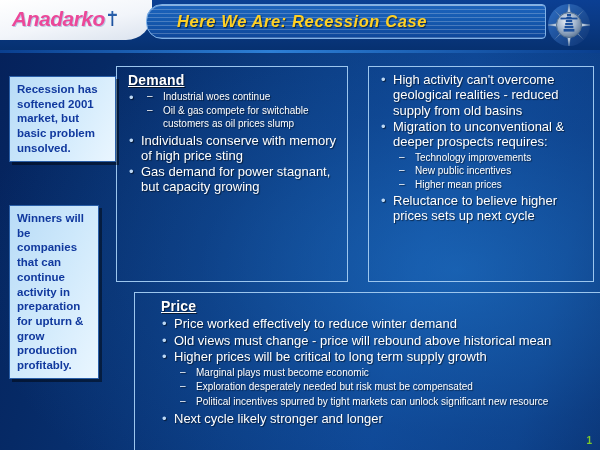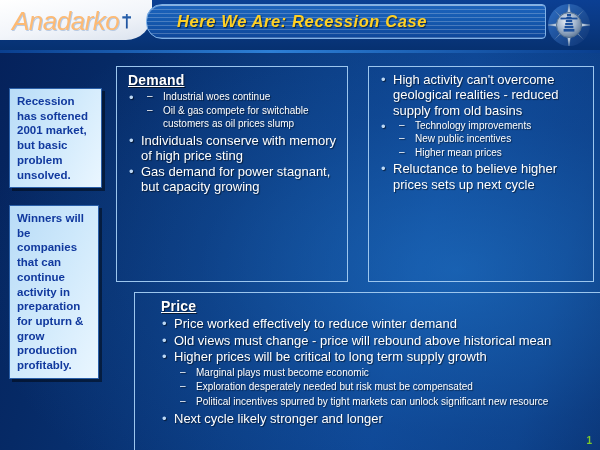--- a/index.html
+++ b/index.html
@@ -60,11 +60,11 @@
   }
   .logo-word {
     font-family: "Liberation Sans", sans-serif;
-    font-weight: normal;
+    font-weight: bold;
     font-style: italic;
-    font-size: 26px;
+    font-size: 21px;
     letter-spacing: -0.5px;
-    color: #fdba74;
+    color: #ec4899;
     text-shadow: 1px 1px 0 #b9cbe4;
     line-height: 1;
   }

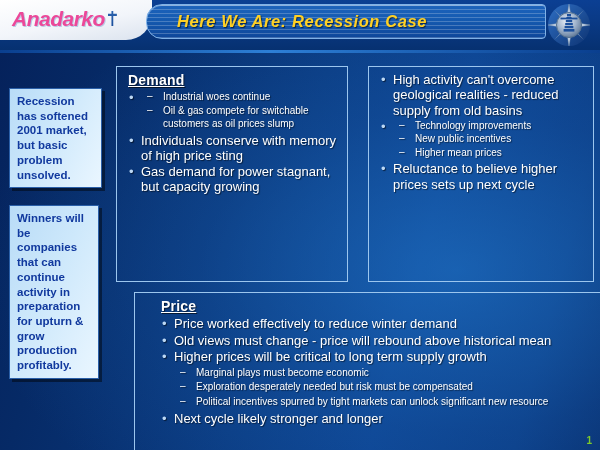--- a/index.html
+++ b/index.html
@@ -123,7 +123,7 @@
     padding: 5px 6px 5px 7px;
     box-sizing: border-box;
   }
-  #callout-1 { left: 9px; top: 88px;  width: 93px; }
+  #callout-1 { left: 9px; top: 76px;  width: 107px; }
   #callout-2 { left: 9px; top: 205px; width: 90px; }
 
   

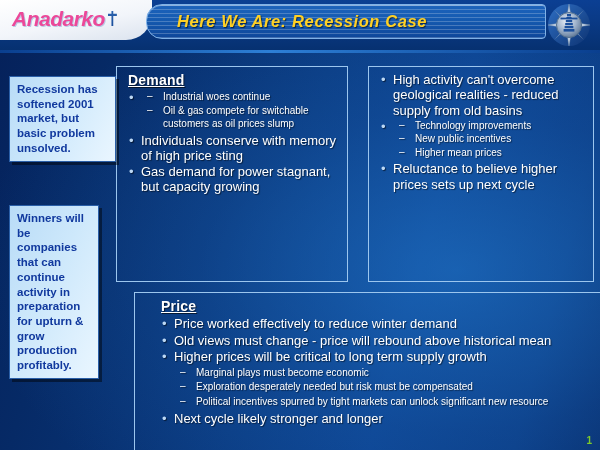--- a/index.html
+++ b/index.html
@@ -295,6 +295,7 @@
       </li>
       <li>
         <span class="b1">•</span>
+        <span>Migration to unconventional &amp; deeper prospects requires:</span>
         <ul class="lvl2">
           <li>
             <span class="b2">–</span>

